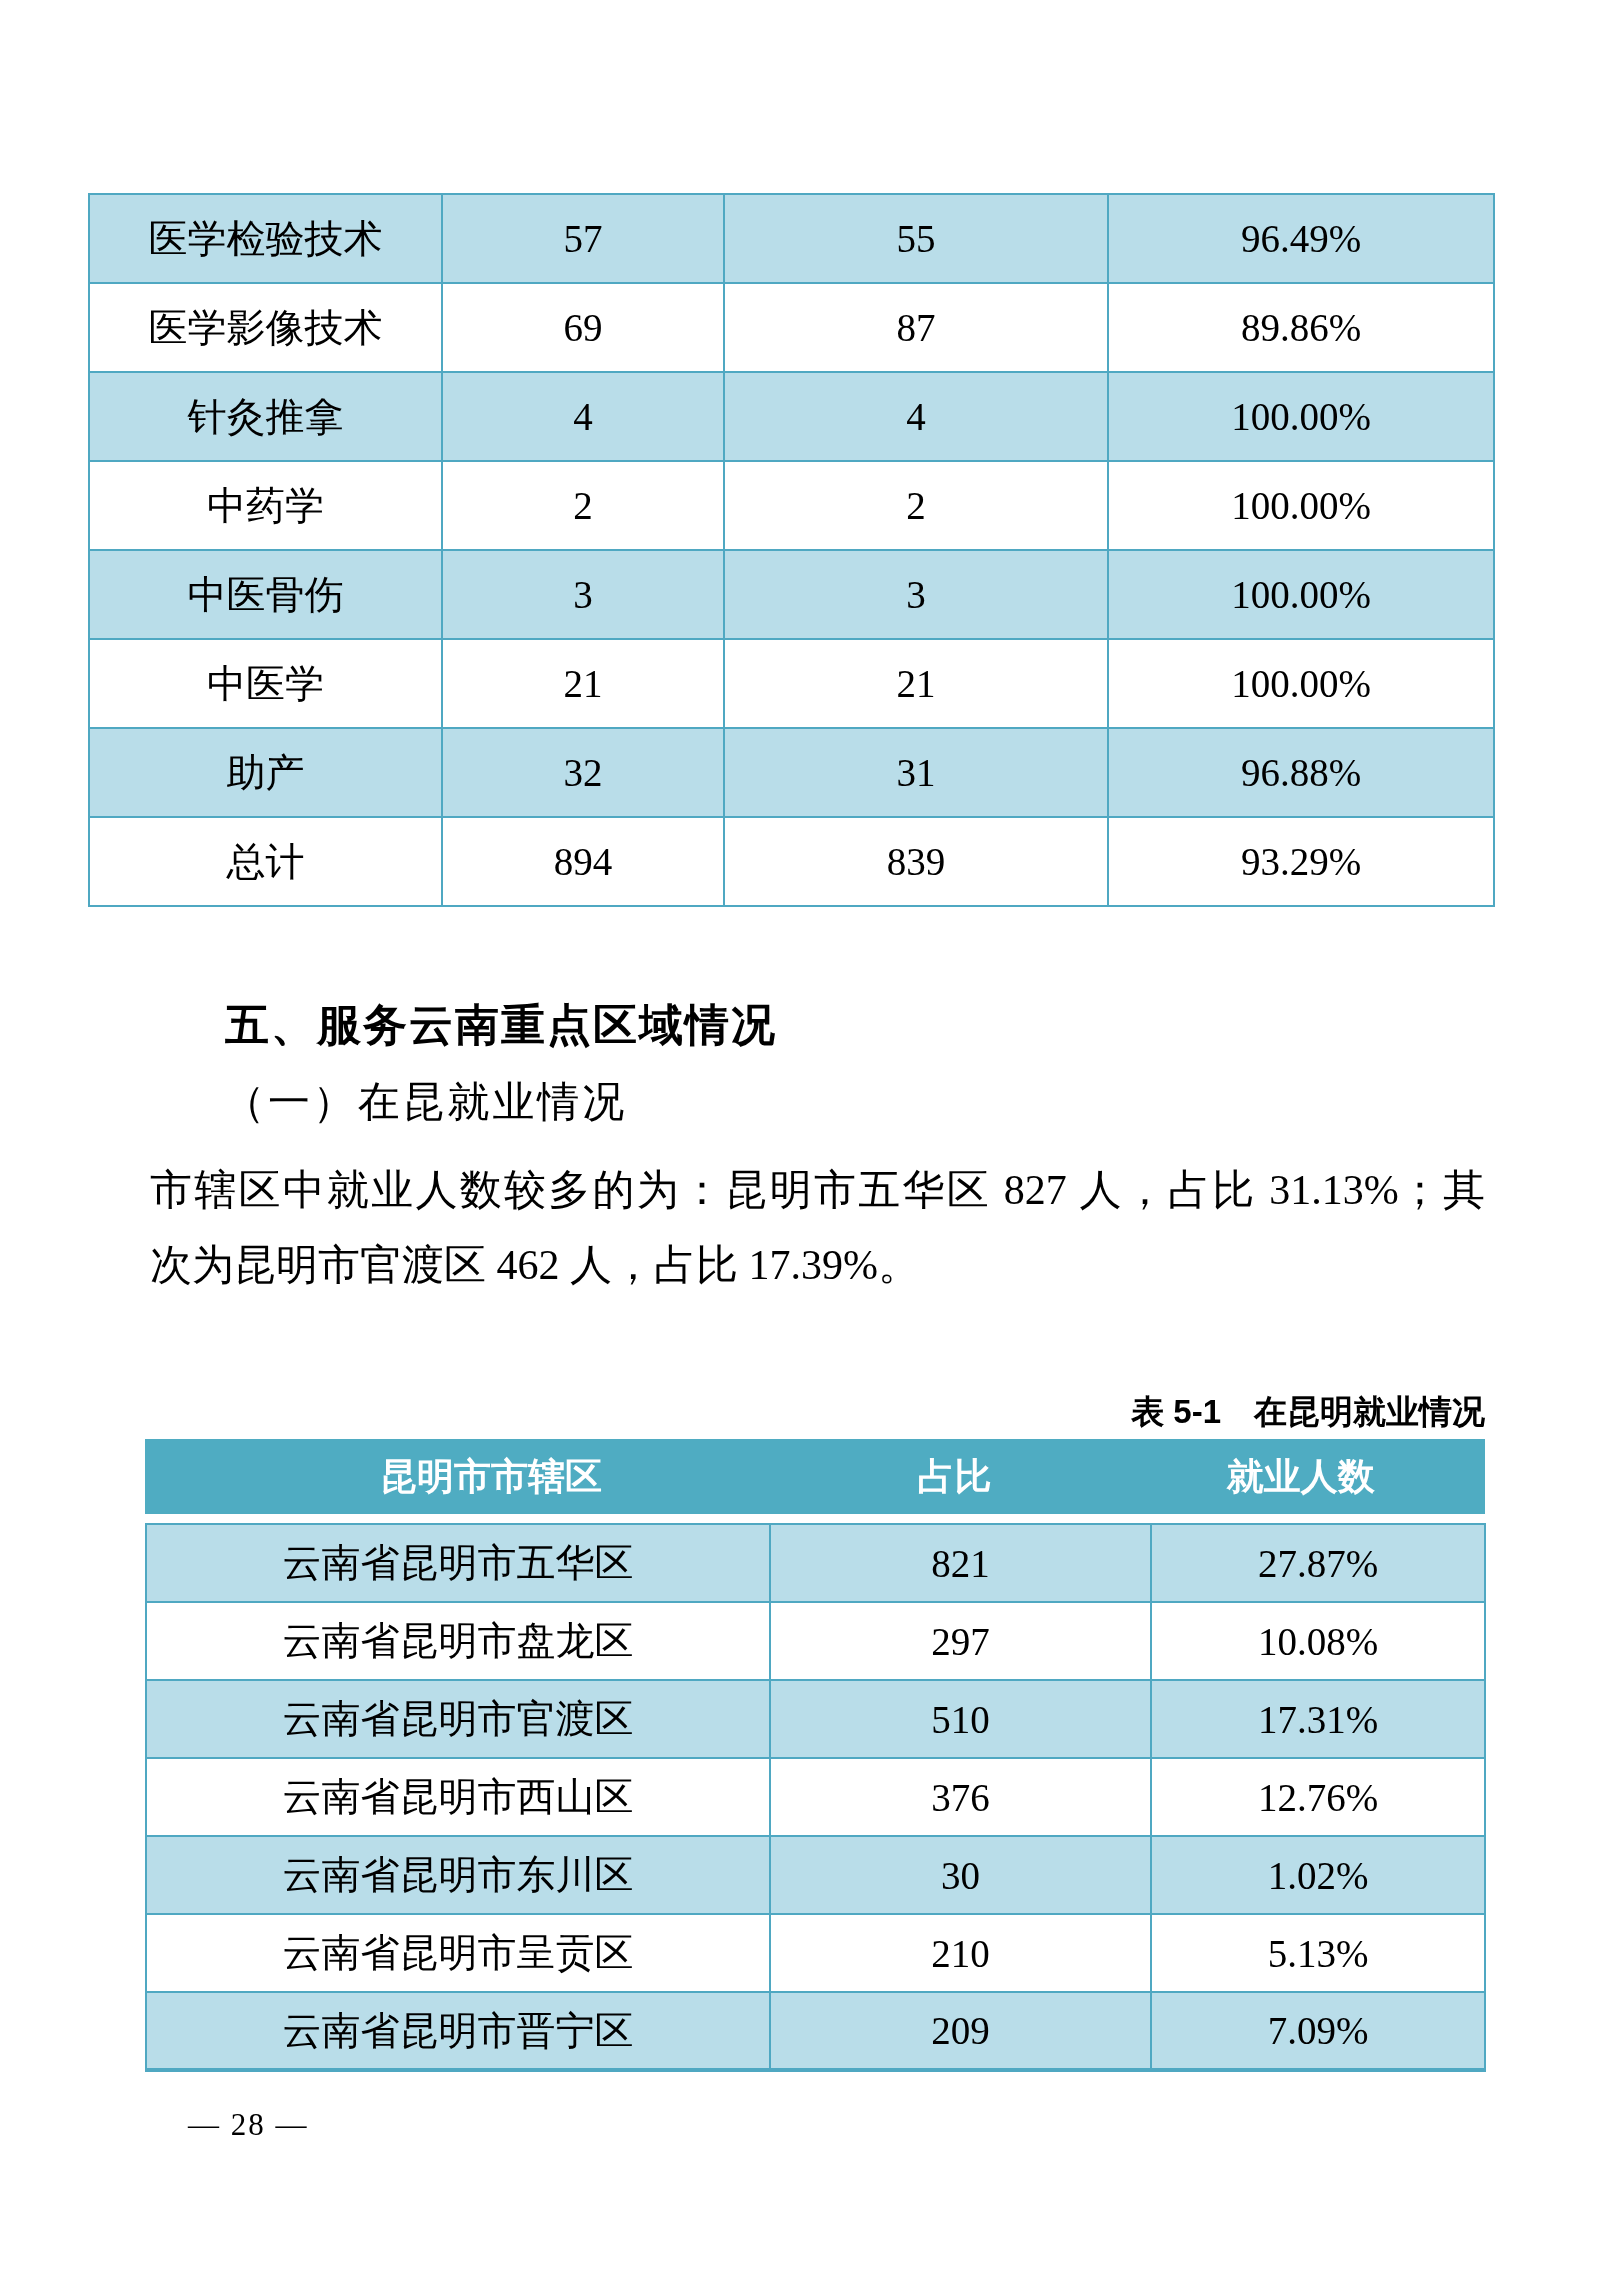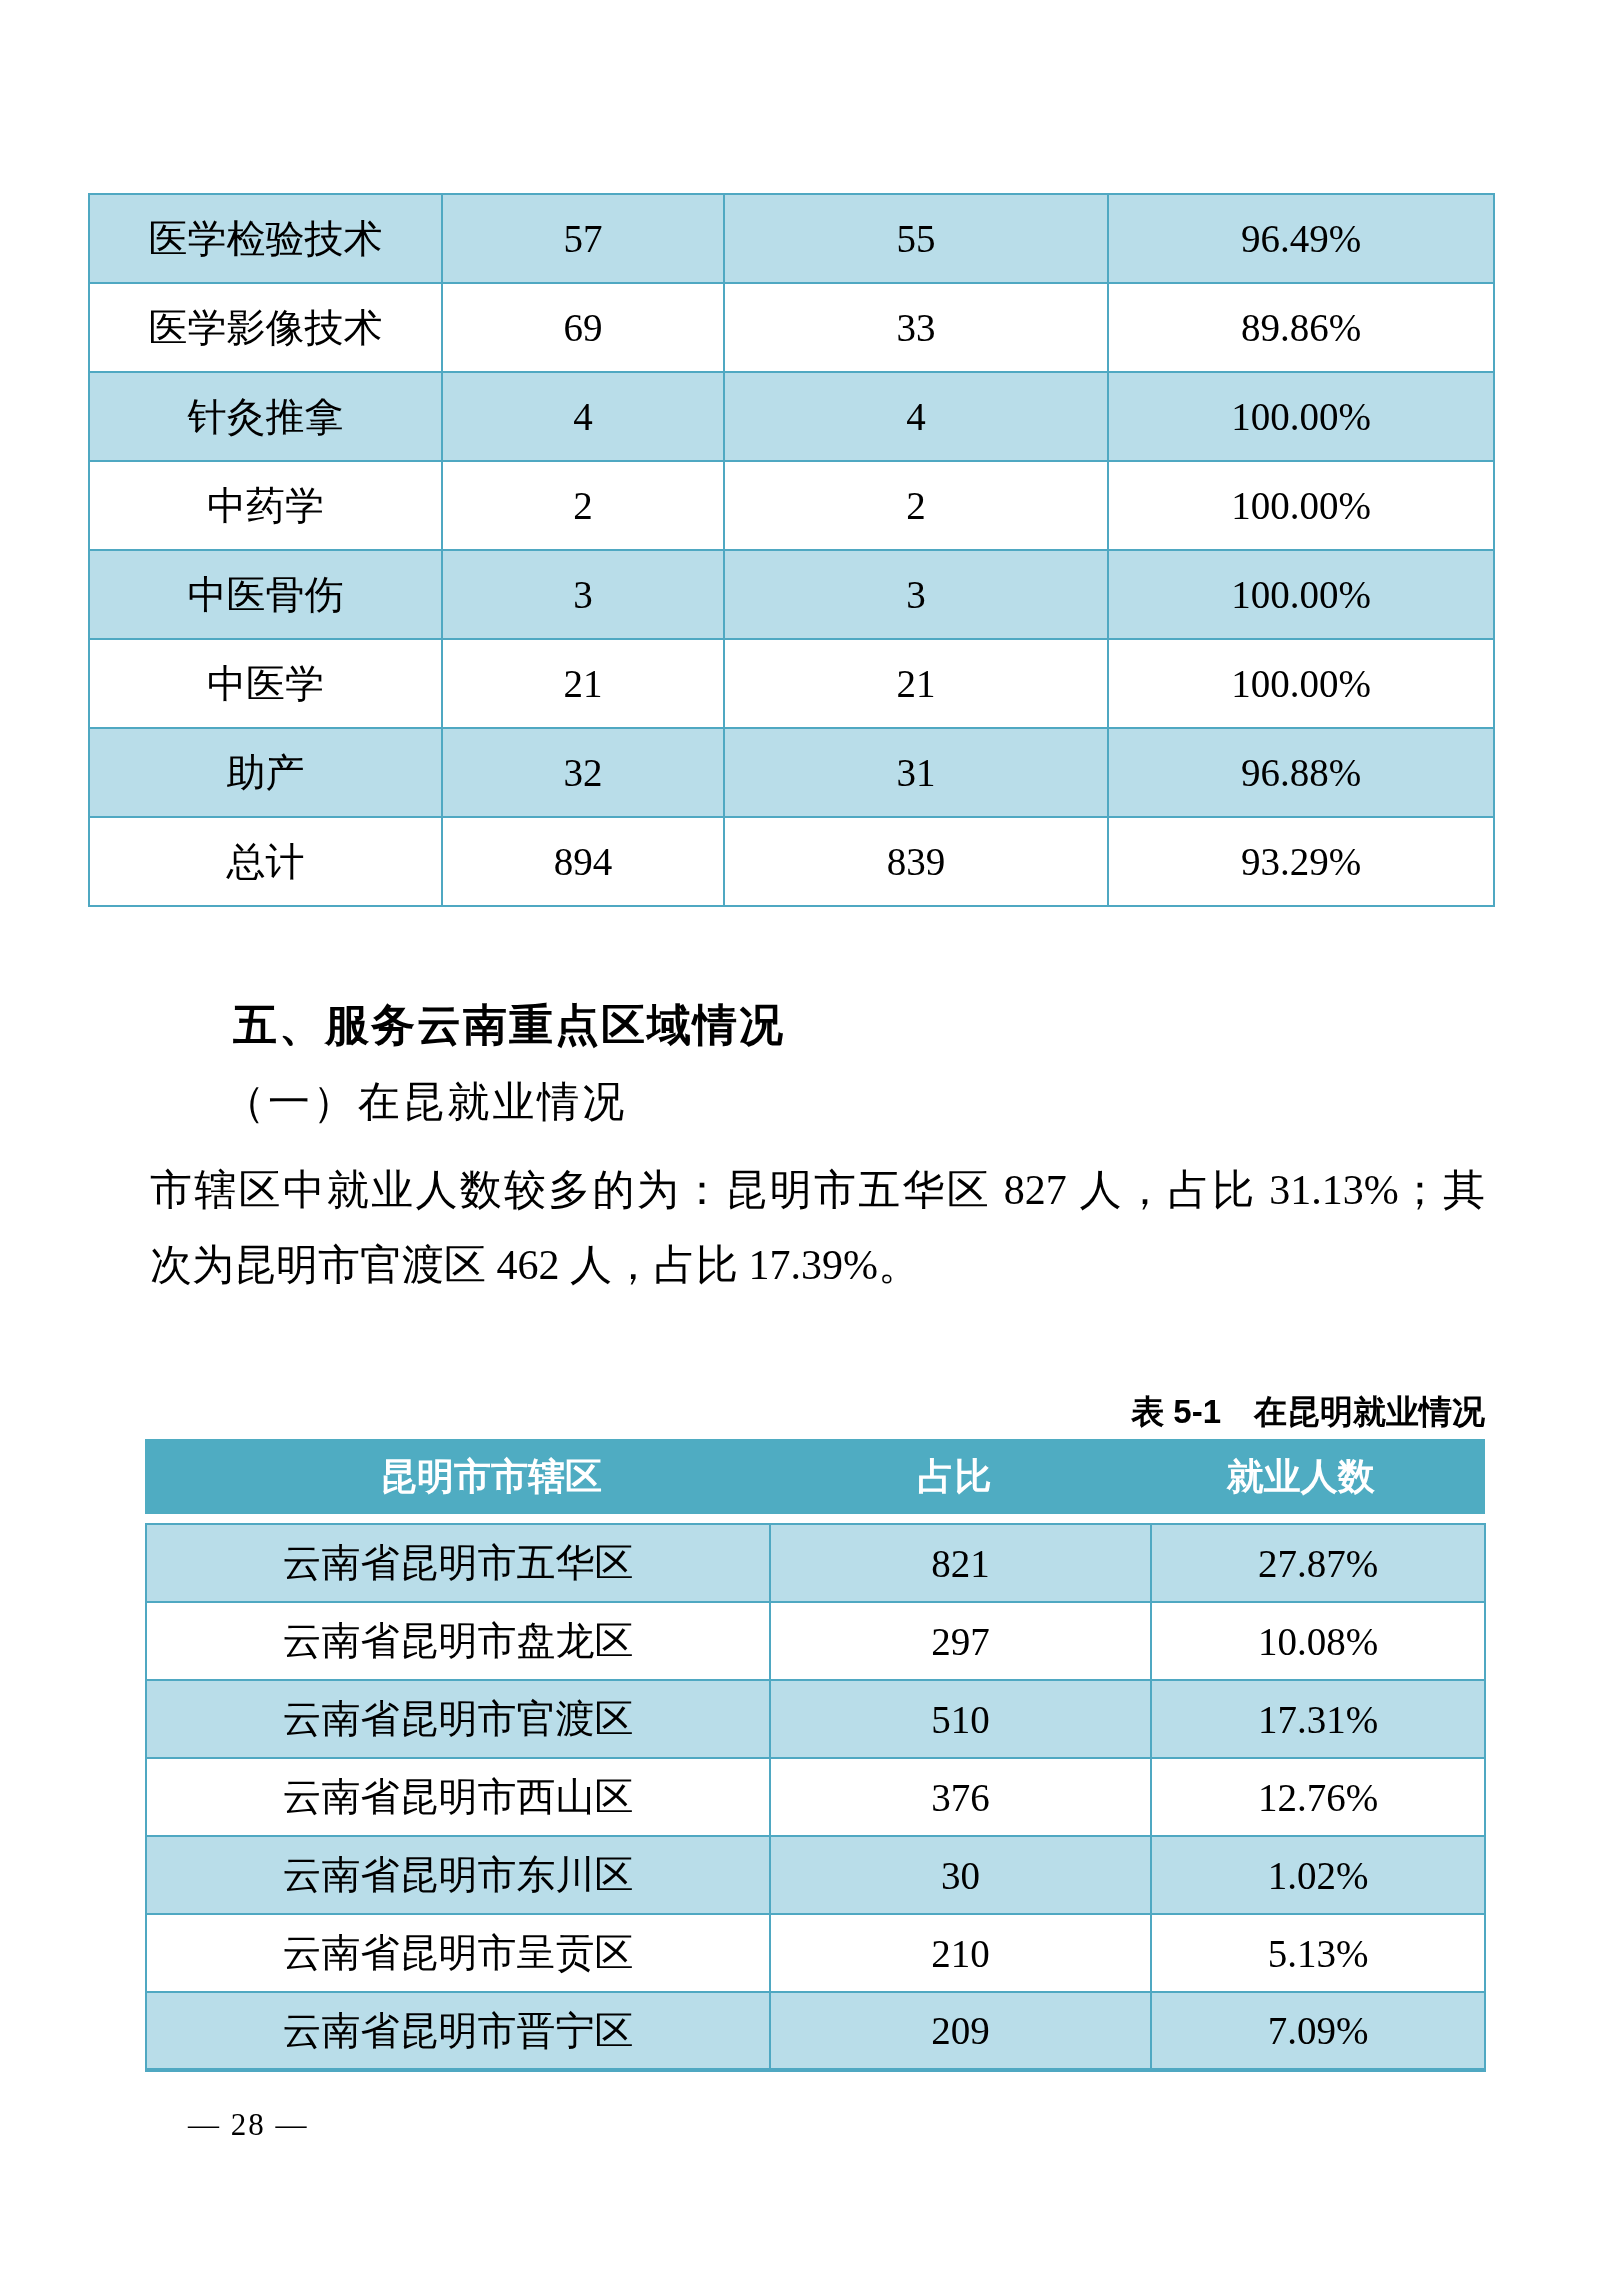--- a/index.html
+++ b/index.html
@@ -133,7 +133,7 @@
       <tr class="plain">
         <td>医学影像技术</td>
         <td>69</td>
-        <td>33</td>
+        <td>87</td>
         <td>89.86%</td>
       </tr>
       <tr class="shade">

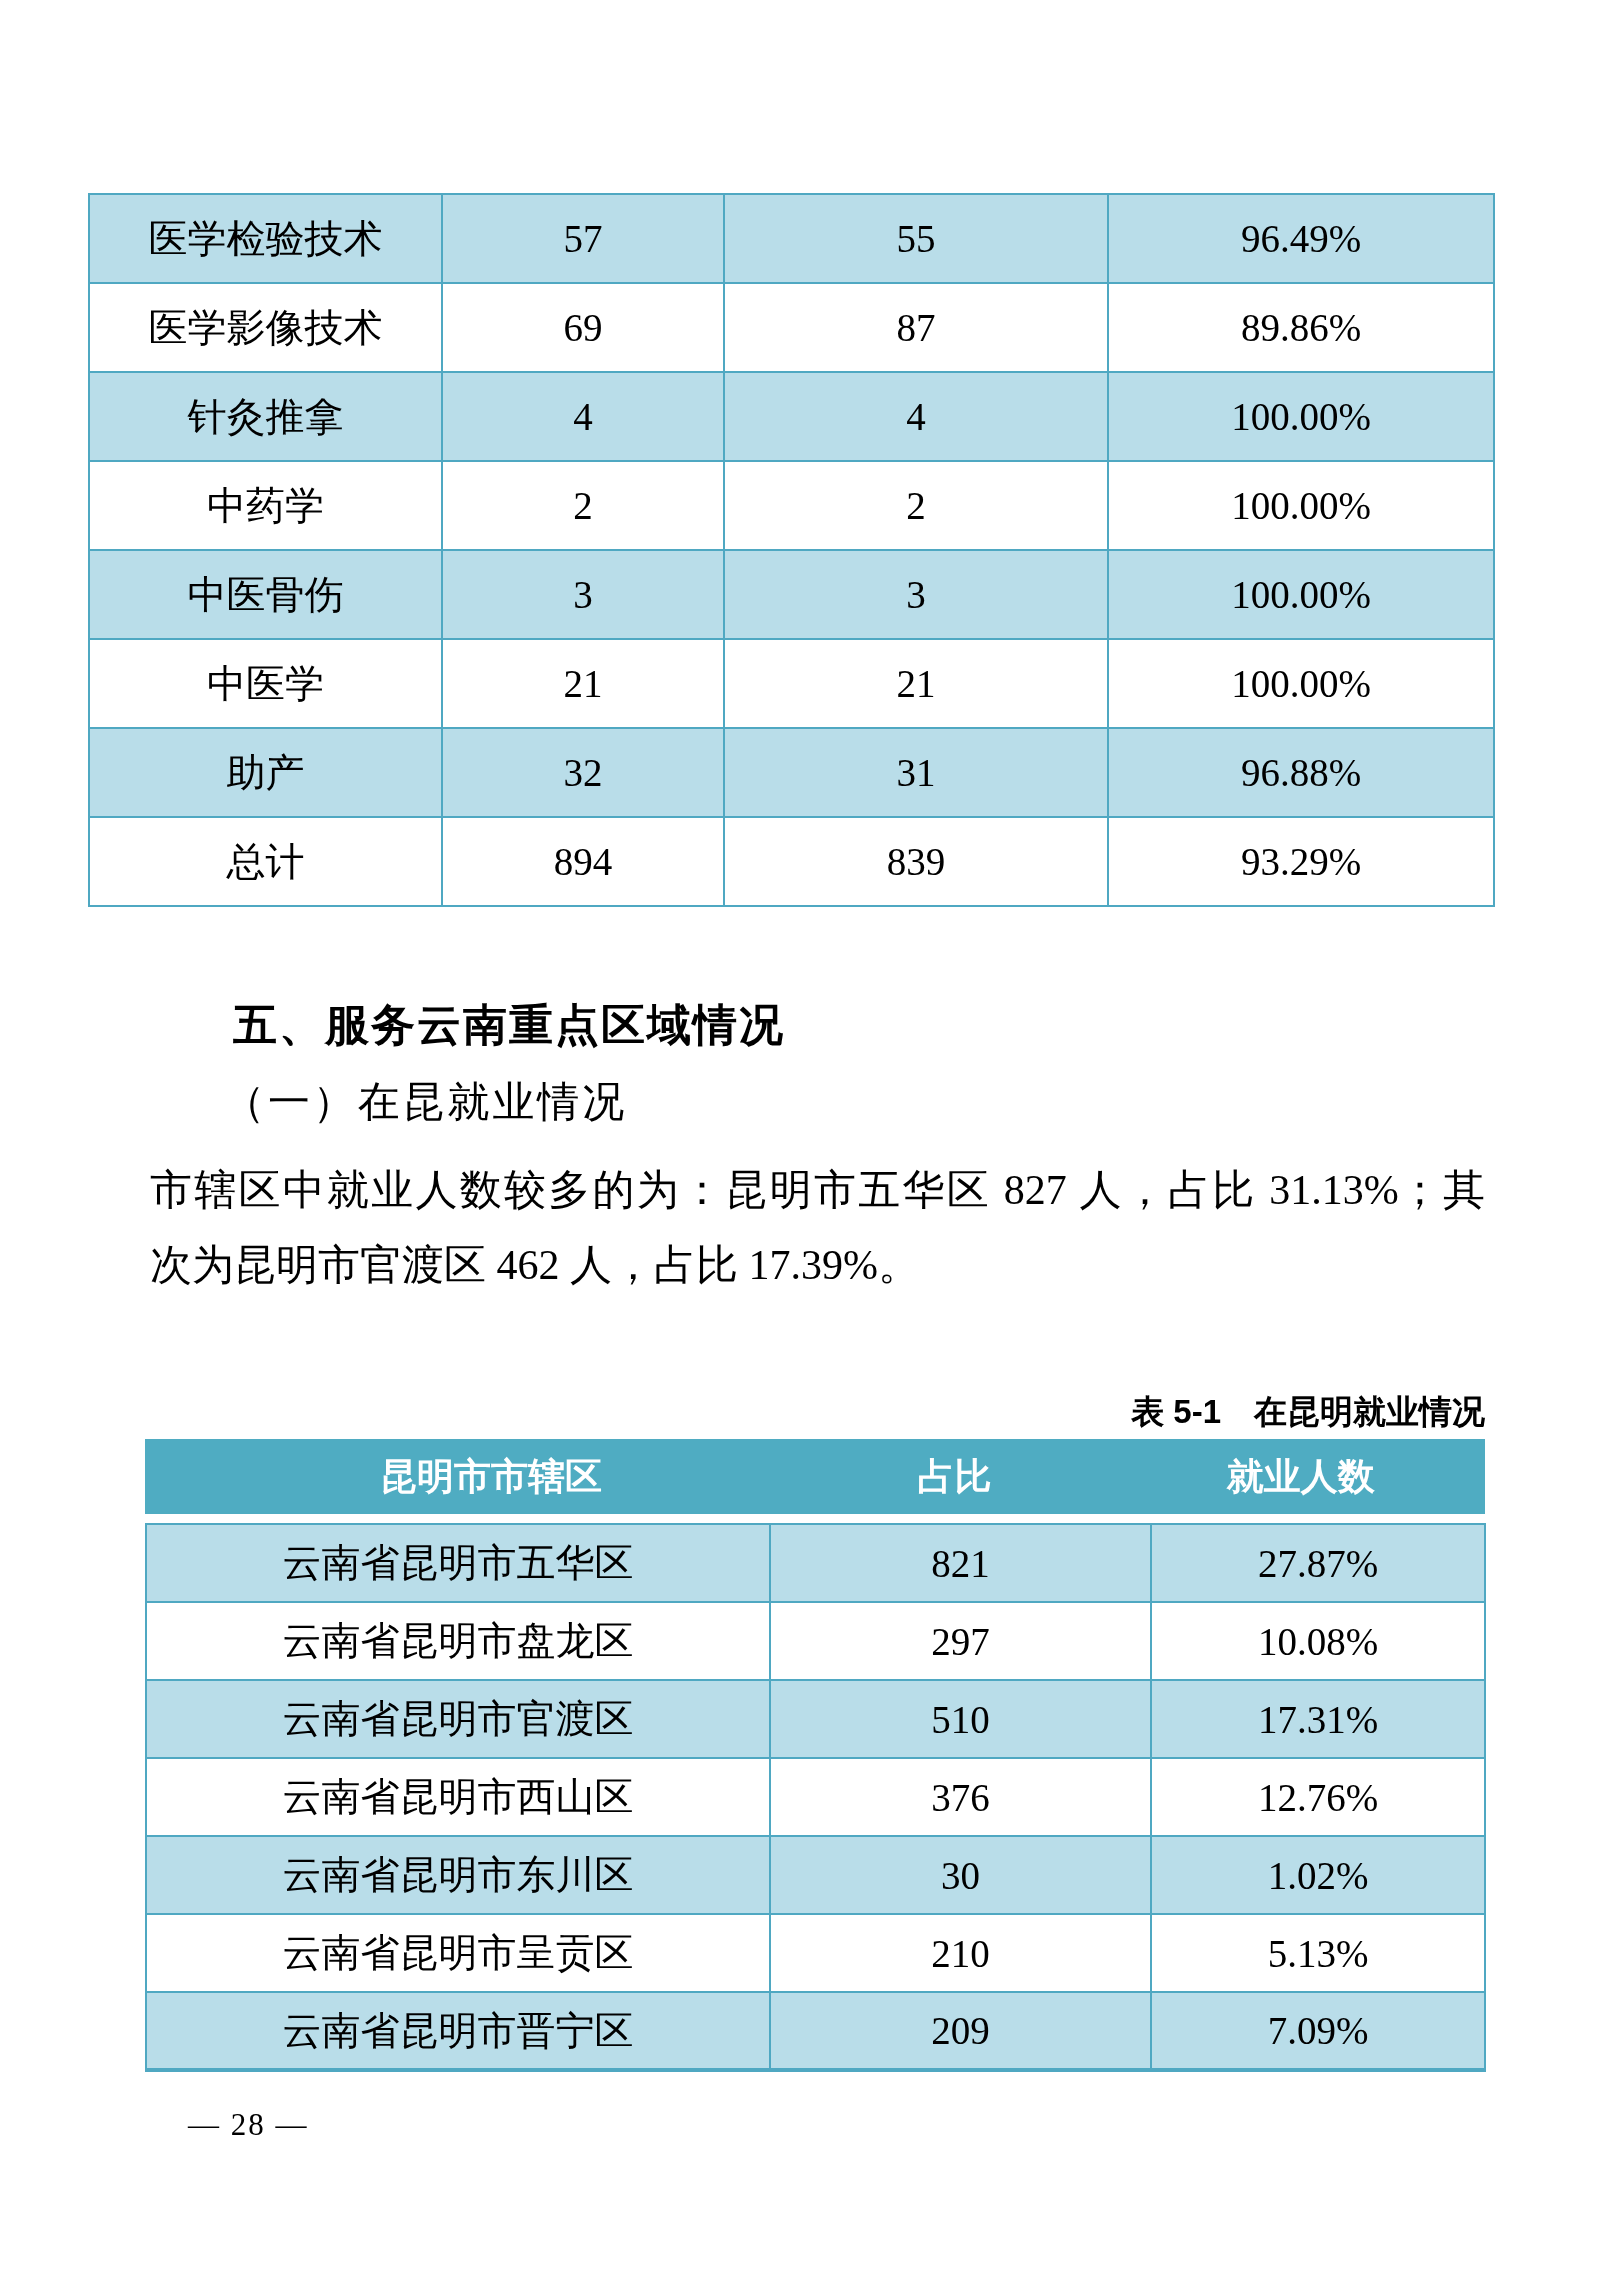--- a/index.html
+++ b/index.html
@@ -34,7 +34,7 @@
   
   #section-heading {
     position: absolute;
-    left: 233px; top: 996px;
+    left: 225px; top: 996px;
     font-family: "Liberation Sans", sans-serif;
     font-weight: bold;
     font-size: 44px;

